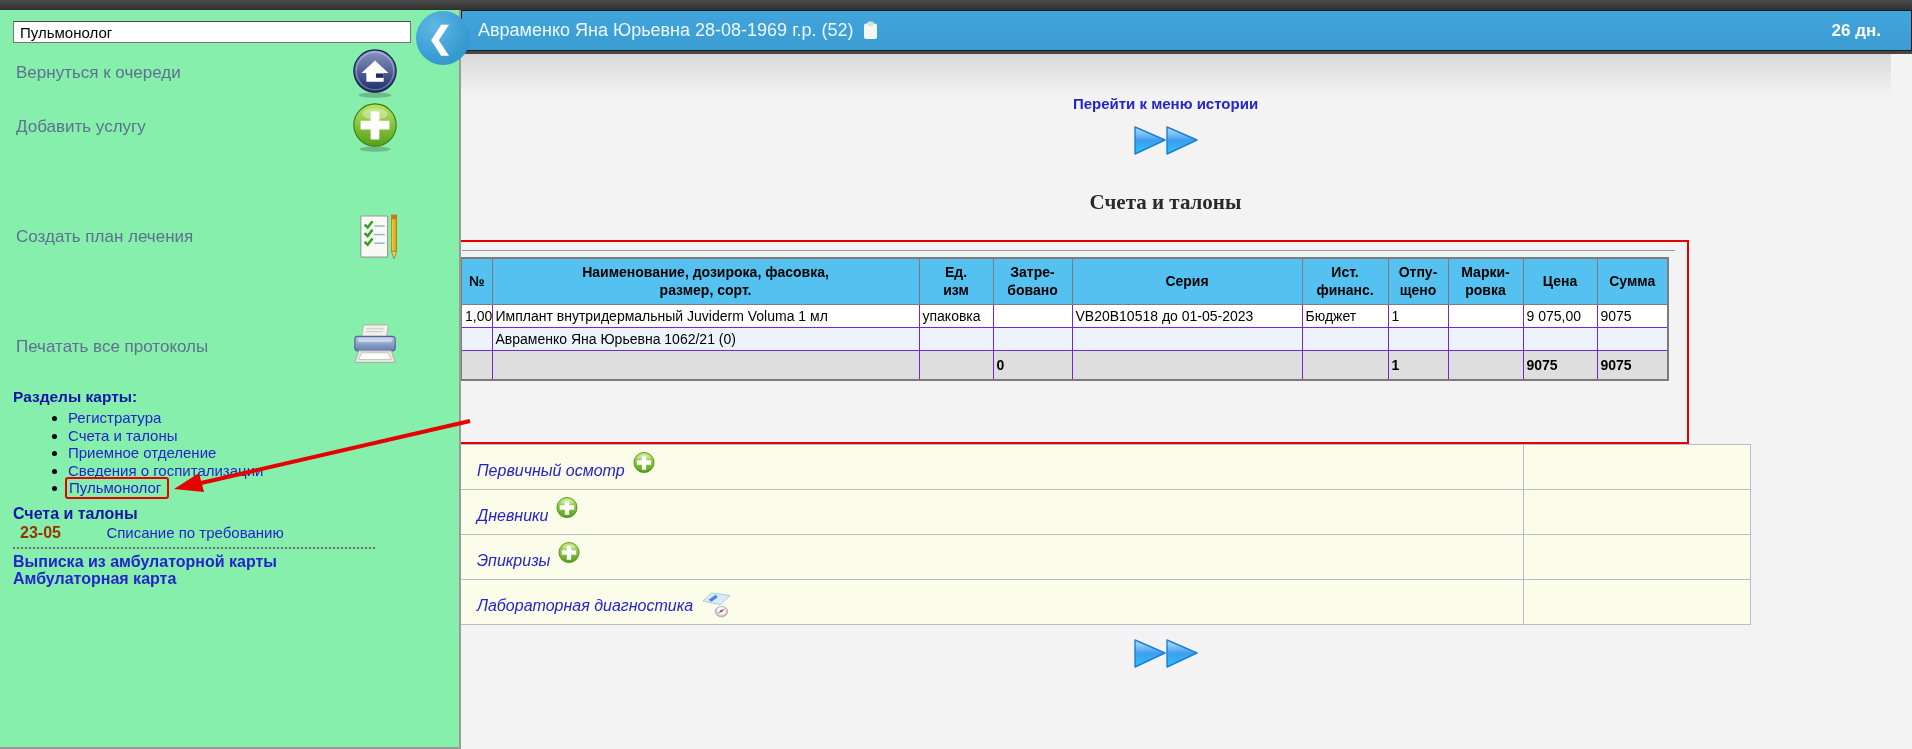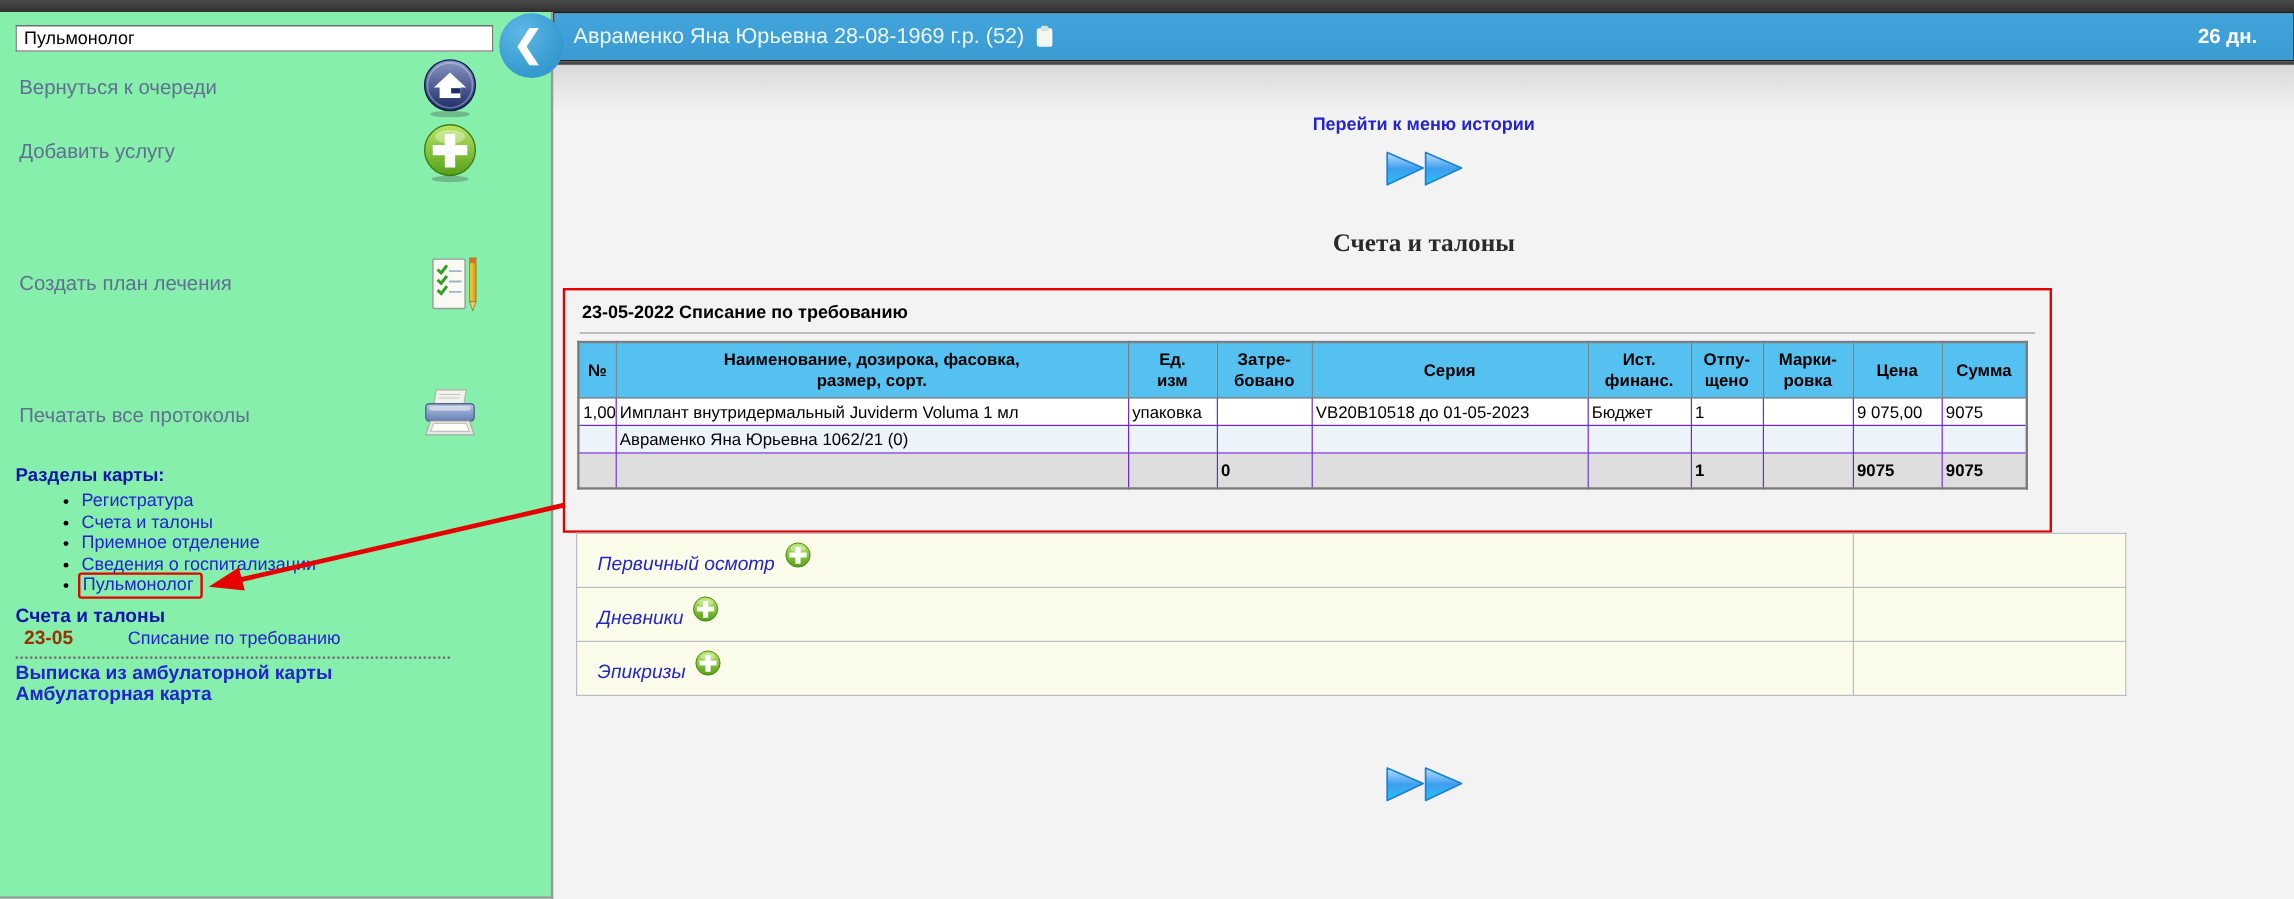--- a/index.html
+++ b/index.html
@@ -51,7 +51,7 @@
   .headshadow { position:absolute; left:461px; top:51px; right:0; height:3px; background:#474747; z-index:2; }
 
   
-  .content { position:absolute; left:461px; top:54px; width:1451px; height:514px;
+  .content { position:absolute; left:440px; top:54px; width:1451px; height:514px;
     background:linear-gradient(#d9d9d9, #f3f3f3 42px); }
   .centered { position:absolute; left:0; right:0; text-align:center; }
   .history { top:41px; }

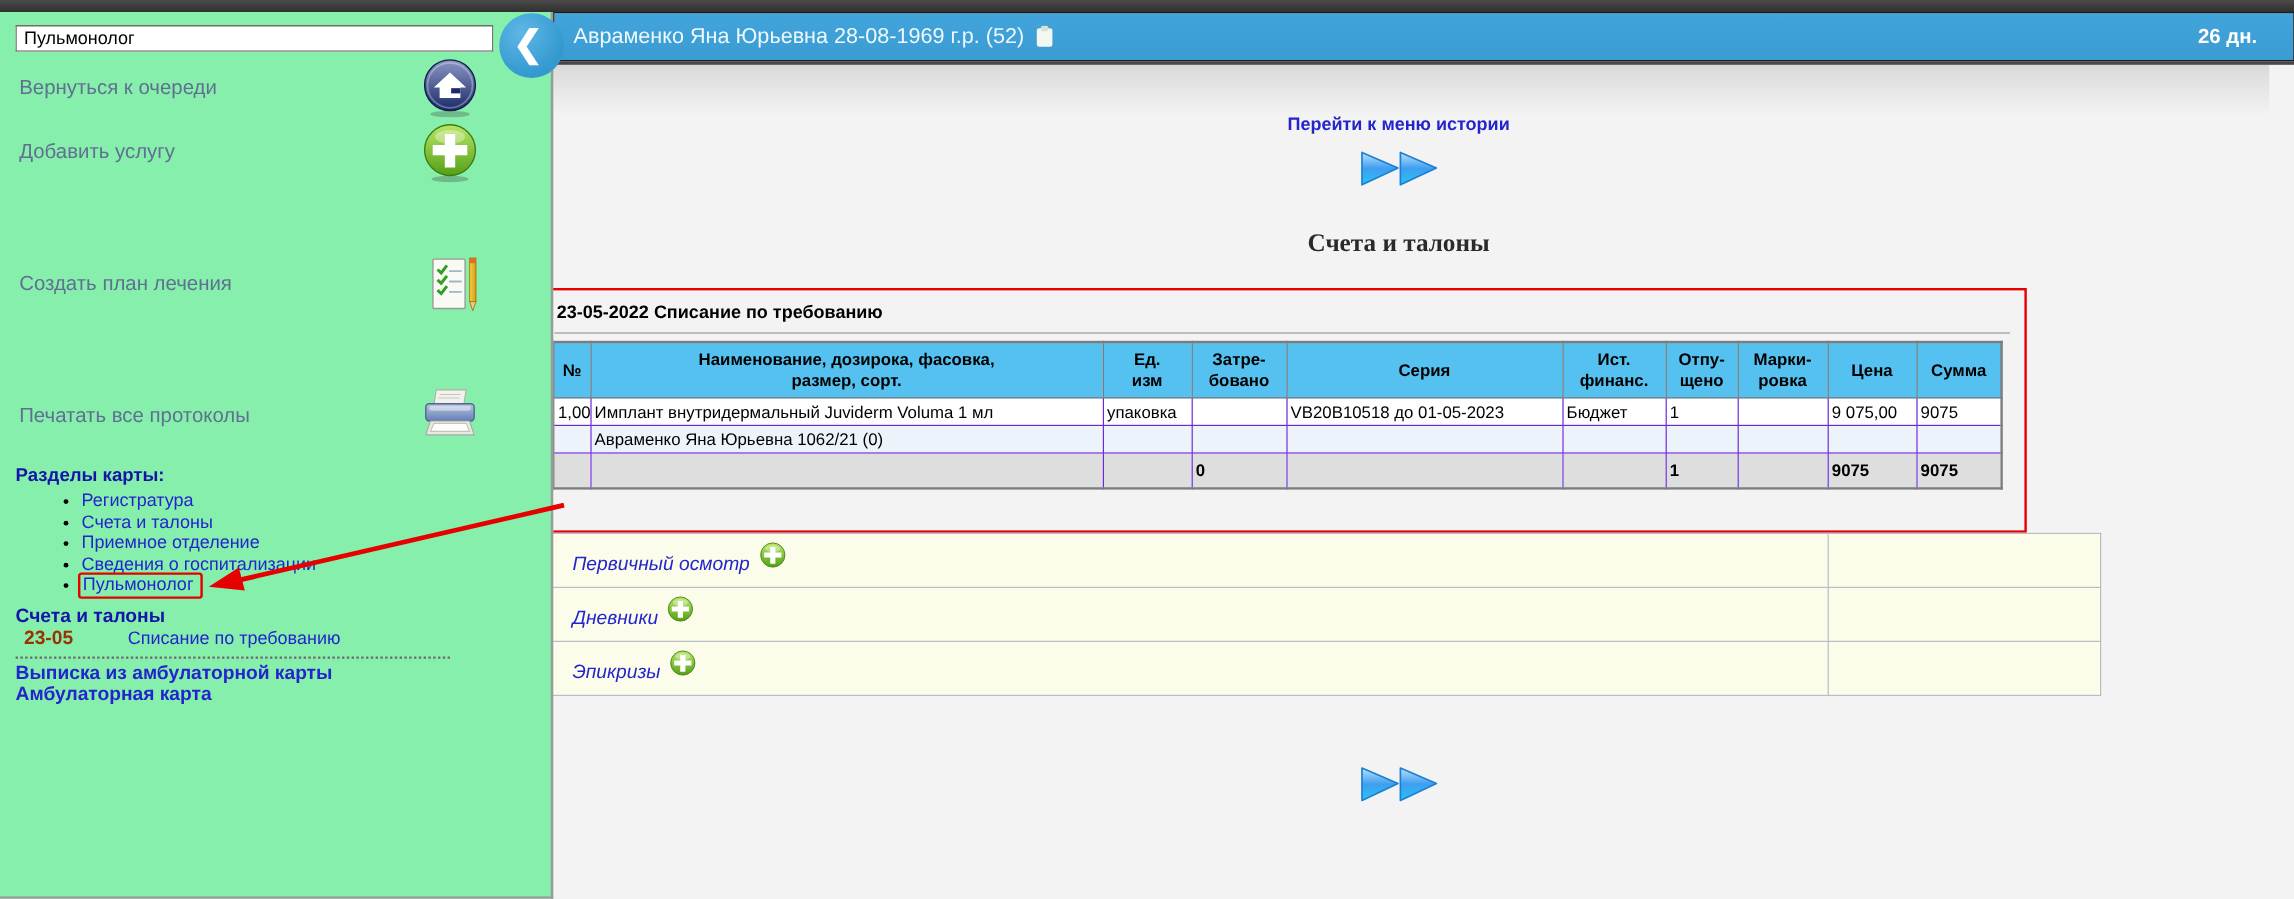--- a/index.html
+++ b/index.html
@@ -237,7 +237,6 @@
   <h2 class="centered section-heading">Счета и талоны</h2>
 
   <section class="writeoff-box">
-    <div class="wo-title">23-05-2022 Списание по требованию</div>
     <div class="wo-rule"></div>
     <table class="wo-table">
       <colgroup>

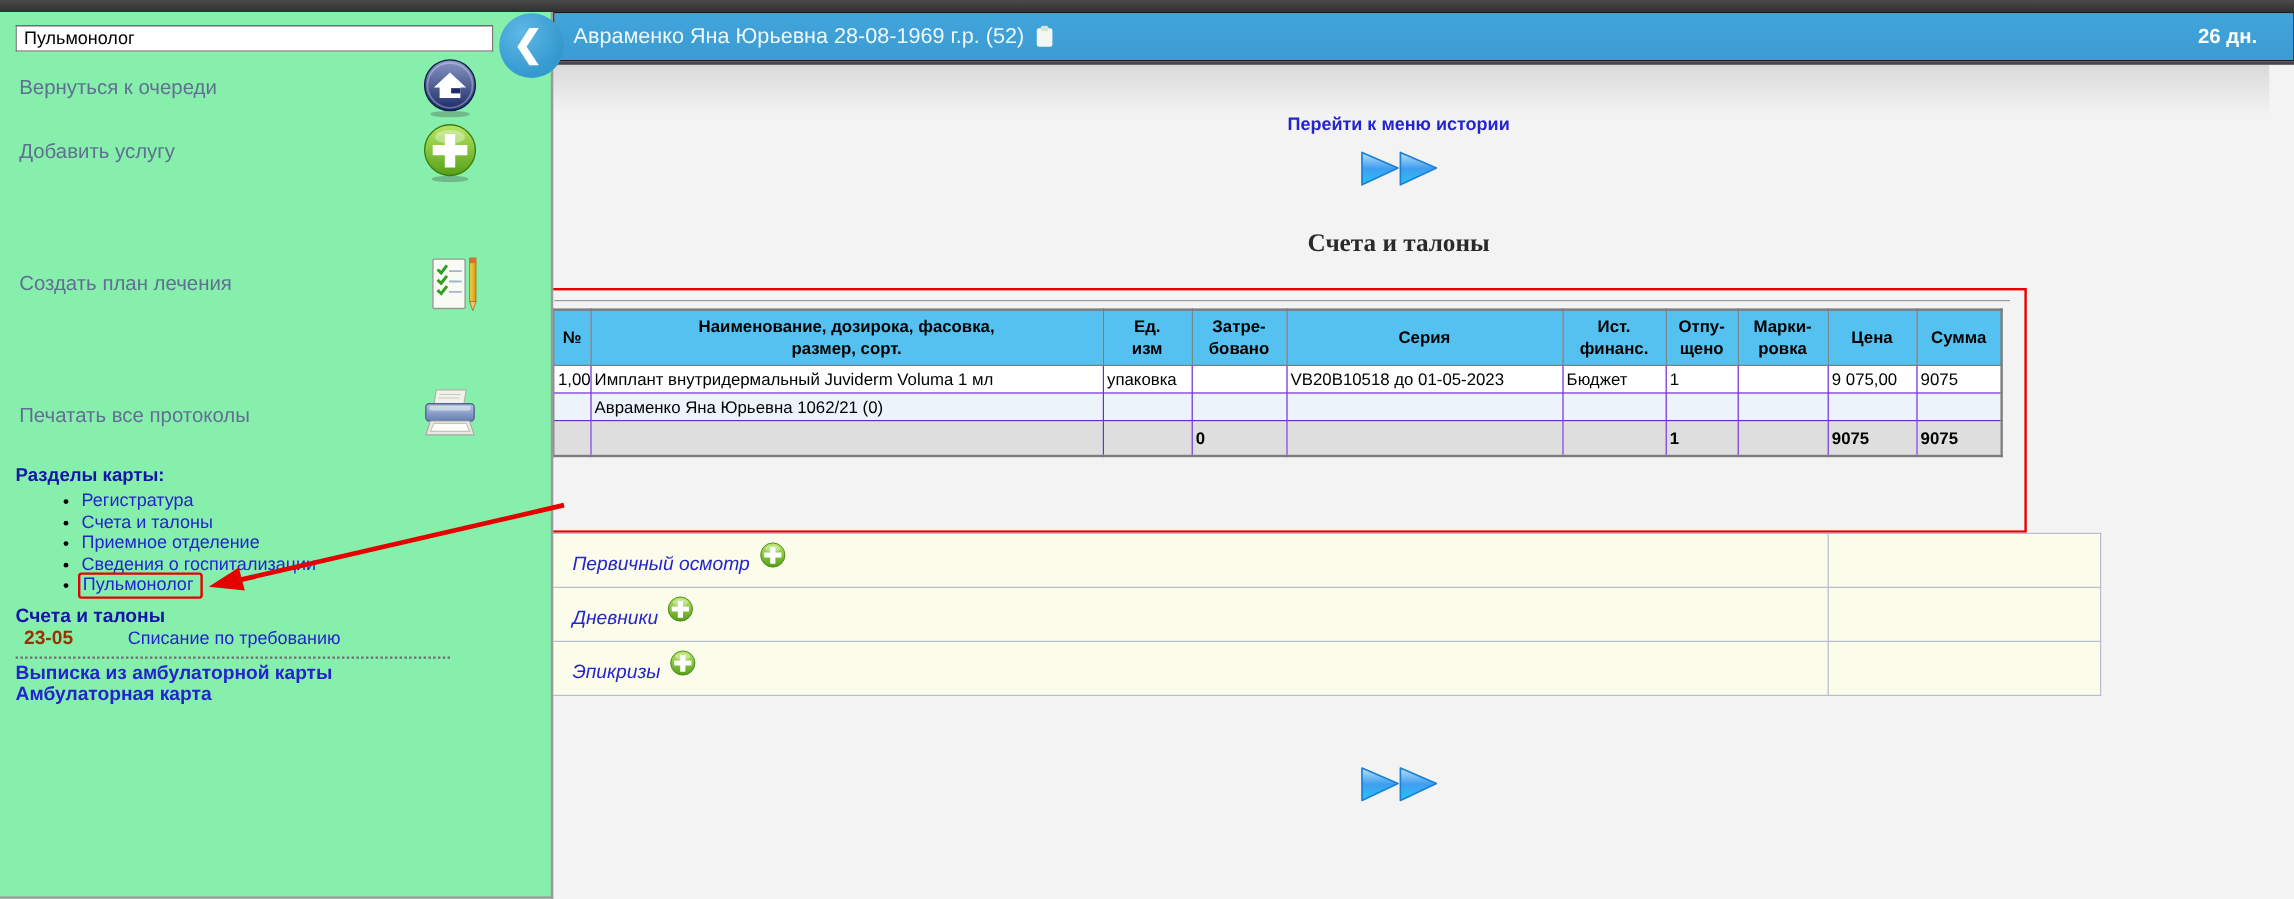--- a/index.html
+++ b/index.html
@@ -363,6 +363,24 @@
           </td>
       <td class="rec-empty"></td>
     </tr>
+    <tr>
+      <td class="rec-cell">
+            <div class="rec-inner">
+        <a class="rec-link">Лабораторная диагностика</a>
+        <span class="rec-compass">
+          <svg viewBox="0 0 50 46" width="31" height="29">
+            <polygon points="3,19 17,6 47,10 31,25" fill="#d9eaf9" stroke="#93b3d0" stroke-width="1"></polygon>
+            <polygon points="12,17 24,9 27,13 17,20" fill="#4a86d8"></polygon>
+            <ellipse cx="33" cy="36" rx="10" ry="8.5" fill="#c9ced4" stroke="#8a9199"></ellipse>
+            <ellipse cx="33" cy="35" rx="8.2" ry="7" fill="#f4f6f8" stroke="#b7bec6"></ellipse>
+            <polygon points="26.5,39.5 32,34.2 39.5,30.5 34,35.8" fill="#e03020"></polygon>
+            <circle cx="33" cy="35" r="1.5" fill="#555"></circle>
+          </svg>
+        </span>
+      </div>
+          </td>
+      <td class="rec-empty"></td>
+    </tr>
   </tbody>
     </table>
 

